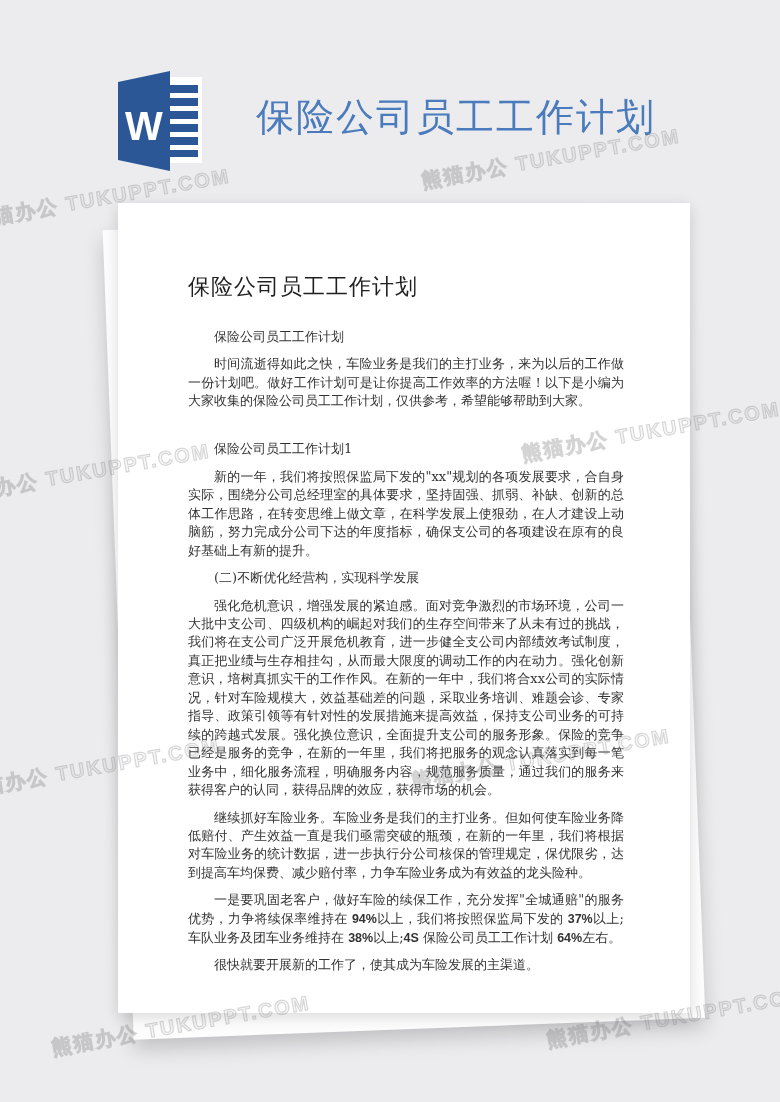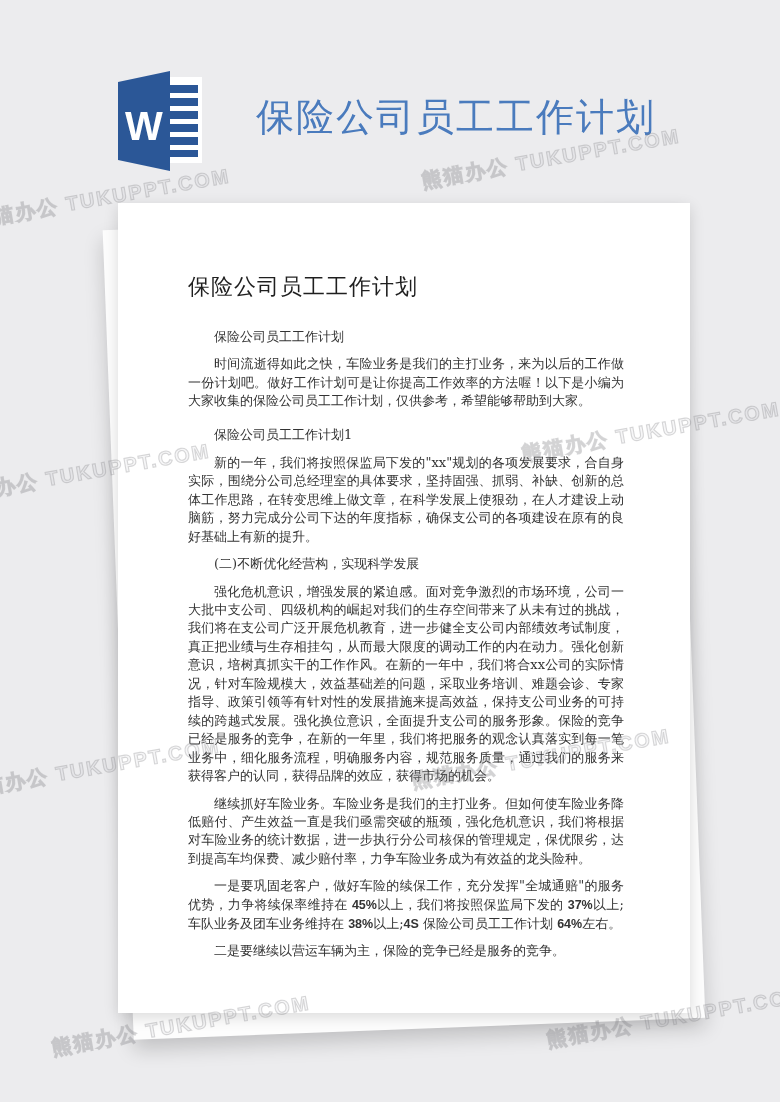--- a/index.html
+++ b/index.html
@@ -44,7 +44,7 @@
     font-size:22px;color:#1f1f1f;text-indent:0;text-align:left;
     margin:0 0 26px 0;line-height:1.3;letter-spacing:1px;
   }
-  .block.gap-top{margin-top:16px;}
+  .block.gap-top{margin-top:30px;}
   .block .num{
     font-family:"Liberation Sans","DejaVu Sans",sans-serif;
     font-weight:700;font-size:12.5px;

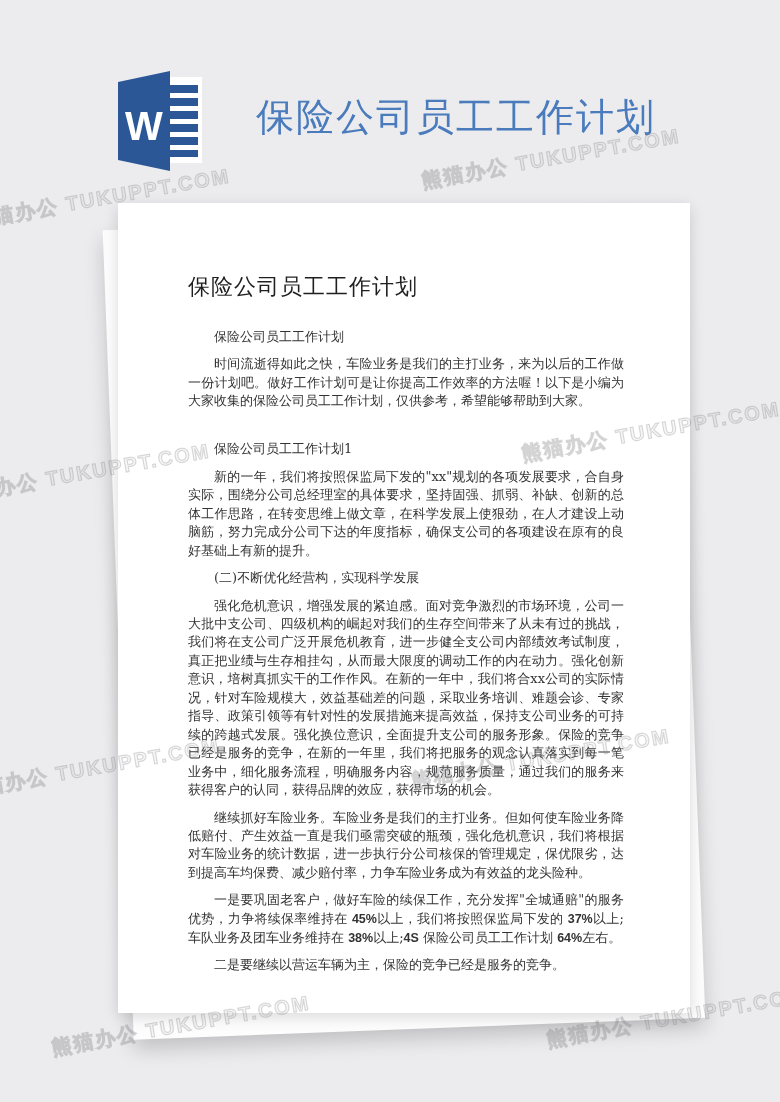--- a/index.html
+++ b/index.html
@@ -105,7 +105,7 @@
         <div class="block para">新的一年，我们将按照保监局下发的"xx"规划的各项发展要求，合自身实际，围绕分公司总经理室的具体要求，坚持固强、抓弱、补缺、创新的总体工作思路，在转变思维上做文章，在科学发展上使狠劲，在人才建设上动脑筋，努力完成分公司下达的年度指标，确保支公司的各项建设在原有的良好基础上有新的提升。</div>
         <div class="block para">(二)不断优化经营构，实现科学发展</div>
         <div class="block para">强化危机意识，增强发展的紧迫感。面对竞争激烈的市场环境，公司一大批中支公司、四级机构的崛起对我们的生存空间带来了从未有过的挑战，我们将在支公司广泛开展危机教育，进一步健全支公司内部绩效考试制度，真正把业绩与生存相挂勾，从而最大限度的调动工作的内在动力。强化创新意识，培树真抓实干的工作作风。在新的一年中，我们将合xx公司的实际情况，针对车险规模大，效益基础差的问题，采取业务培训、难题会诊、专家指导、政策引领等有针对性的发展措施来提高效益，保持支公司业务的可持续的跨越式发展。强化换位意识，全面提升支公司的服务形象。保险的竞争已经是服务的竞争，在新的一年里，我们将把服务的观念认真落实到每一笔业务中，细化服务流程，明确服务内容，规范服务质量，通过我们的服务来获得客户的认同，获得品牌的效应，获得市场的机会。</div>
-        <div class="block para">继续抓好车险业务。车险业务是我们的主打业务。但如何使车险业务降低赔付、产生效益一直是我们亟需突破的瓶颈，强化危机意识，我们将根据对车险业务的统计数据，进一步执行分公司核保的管理规定，保优限劣，达到提高车均保费、减少赔付率，力争车险业务成为有效益的龙头险种。</div>
+        <div class="block para">继续抓好车险业务。车险业务是我们的主打业务。但如何使车险业务降低赔付、产生效益一直是我们亟需突破的瓶颈，在新的一年里，我们将根据对车险业务的统计数据，进一步执行分公司核保的管理规定，保优限劣，达到提高车均保费、减少赔付率，力争车险业务成为有效益的龙头险种。</div>
         <div class="block para"><span>一是要巩固老客户，做好车险的续保工作，充分发挥"全城通赔"的服务优势，力争将续保率维持在 </span><span class="num">45%</span><span>以上，我们将按照保监局下发的 </span><span class="num">37%</span><span>以上;车队业务及团车业务维持在 </span><span class="num">38%</span><span>以上;</span><span class="num">4S</span><span> 保险公司员工工作计划 </span><span class="num">64%</span><span>左右。</span></div>
         <div class="block para">二是要继续以营运车辆为主，保险的竞争已经是服务的竞争。</div>
       </div>

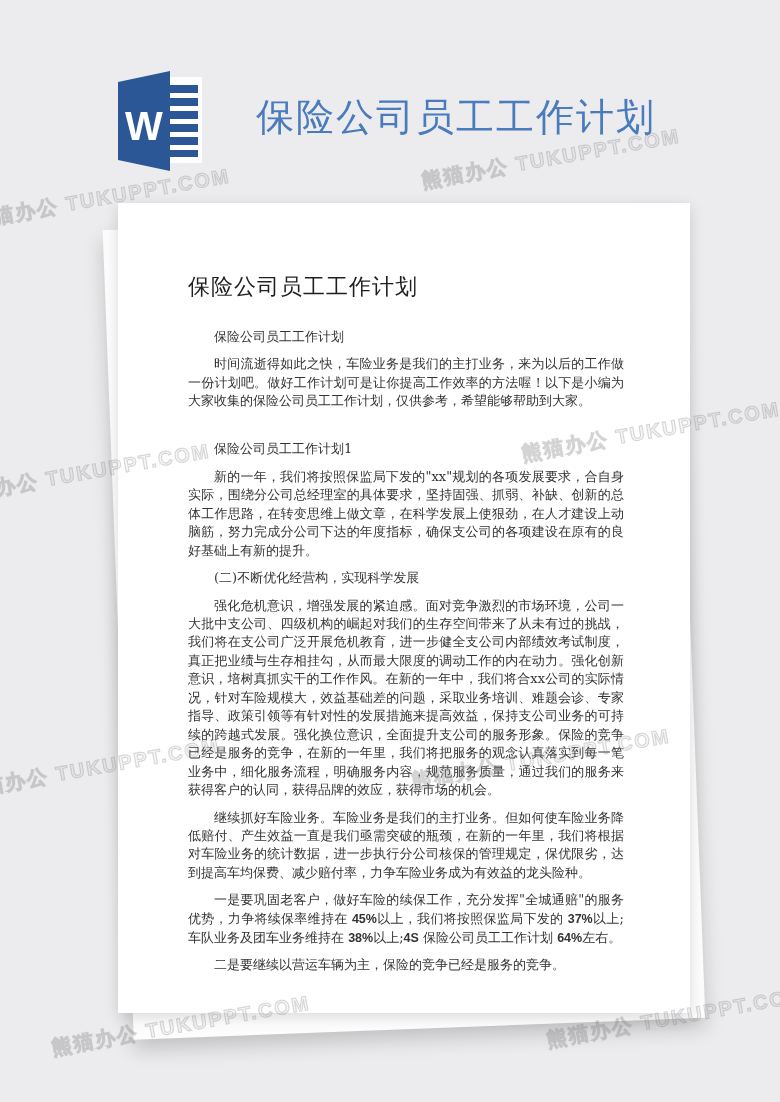--- a/index.html
+++ b/index.html
@@ -106,7 +106,7 @@
         <div class="block para">(二)不断优化经营构，实现科学发展</div>
         <div class="block para">强化危机意识，增强发展的紧迫感。面对竞争激烈的市场环境，公司一大批中支公司、四级机构的崛起对我们的生存空间带来了从未有过的挑战，我们将在支公司广泛开展危机教育，进一步健全支公司内部绩效考试制度，真正把业绩与生存相挂勾，从而最大限度的调动工作的内在动力。强化创新意识，培树真抓实干的工作作风。在新的一年中，我们将合xx公司的实际情况，针对车险规模大，效益基础差的问题，采取业务培训、难题会诊、专家指导、政策引领等有针对性的发展措施来提高效益，保持支公司业务的可持续的跨越式发展。强化换位意识，全面提升支公司的服务形象。保险的竞争已经是服务的竞争，在新的一年里，我们将把服务的观念认真落实到每一笔业务中，细化服务流程，明确服务内容，规范服务质量，通过我们的服务来获得客户的认同，获得品牌的效应，获得市场的机会。</div>
         <div class="block para">继续抓好车险业务。车险业务是我们的主打业务。但如何使车险业务降低赔付、产生效益一直是我们亟需突破的瓶颈，在新的一年里，我们将根据对车险业务的统计数据，进一步执行分公司核保的管理规定，保优限劣，达到提高车均保费、减少赔付率，力争车险业务成为有效益的龙头险种。</div>
-        <div class="block para"><span>一是要巩固老客户，做好车险的续保工作，充分发挥"全城通赔"的服务优势，力争将续保率维持在 </span><span class="num">45%</span><span>以上，我们将按照保监局下发的 </span><span class="num">37%</span><span>以上;车队业务及团车业务维持在 </span><span class="num">38%</span><span>以上;</span><span class="num">4S</span><span> 保险公司员工工作计划 </span><span class="num">64%</span><span>左右。</span></div>
+        <div class="block para"><span>一是要巩固老客户，做好车险的续保工作，充分发挥"全城通赔"的服务优势，力争将续保率维持在 </span><span class="num">94%</span><span>以上，我们将按照保监局下发的 </span><span class="num">37%</span><span>以上;车队业务及团车业务维持在 </span><span class="num">38%</span><span>以上;</span><span class="num">4S</span><span> 保险公司员工工作计划 </span><span class="num">64%</span><span>左右。</span></div>
         <div class="block para">二是要继续以营运车辆为主，保险的竞争已经是服务的竞争。</div>
       </div>
 

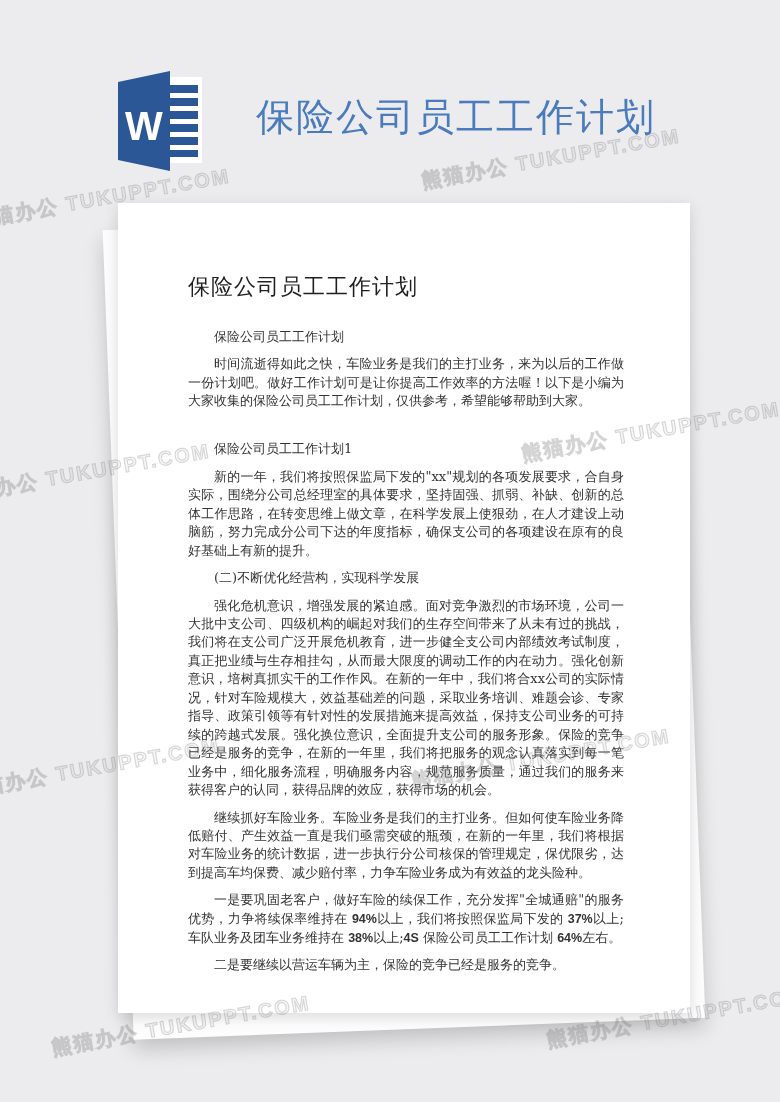--- a/index.html
+++ b/index.html
@@ -107,7 +107,7 @@
         <div class="block para">强化危机意识，增强发展的紧迫感。面对竞争激烈的市场环境，公司一大批中支公司、四级机构的崛起对我们的生存空间带来了从未有过的挑战，我们将在支公司广泛开展危机教育，进一步健全支公司内部绩效考试制度，真正把业绩与生存相挂勾，从而最大限度的调动工作的内在动力。强化创新意识，培树真抓实干的工作作风。在新的一年中，我们将合xx公司的实际情况，针对车险规模大，效益基础差的问题，采取业务培训、难题会诊、专家指导、政策引领等有针对性的发展措施来提高效益，保持支公司业务的可持续的跨越式发展。强化换位意识，全面提升支公司的服务形象。保险的竞争已经是服务的竞争，在新的一年里，我们将把服务的观念认真落实到每一笔业务中，细化服务流程，明确服务内容，规范服务质量，通过我们的服务来获得客户的认同，获得品牌的效应，获得市场的机会。</div>
         <div class="block para">继续抓好车险业务。车险业务是我们的主打业务。但如何使车险业务降低赔付、产生效益一直是我们亟需突破的瓶颈，在新的一年里，我们将根据对车险业务的统计数据，进一步执行分公司核保的管理规定，保优限劣，达到提高车均保费、减少赔付率，力争车险业务成为有效益的龙头险种。</div>
         <div class="block para"><span>一是要巩固老客户，做好车险的续保工作，充分发挥"全城通赔"的服务优势，力争将续保率维持在 </span><span class="num">94%</span><span>以上，我们将按照保监局下发的 </span><span class="num">37%</span><span>以上;车队业务及团车业务维持在 </span><span class="num">38%</span><span>以上;</span><span class="num">4S</span><span> 保险公司员工工作计划 </span><span class="num">64%</span><span>左右。</span></div>
-        <div class="block para">二是要继续以营运车辆为主，保险的竞争已经是服务的竞争。</div>
+        <div class="block para">很快就要开展新的工作了，使其成为车险发展的主渠道。</div>
       </div>
 
   </main>

